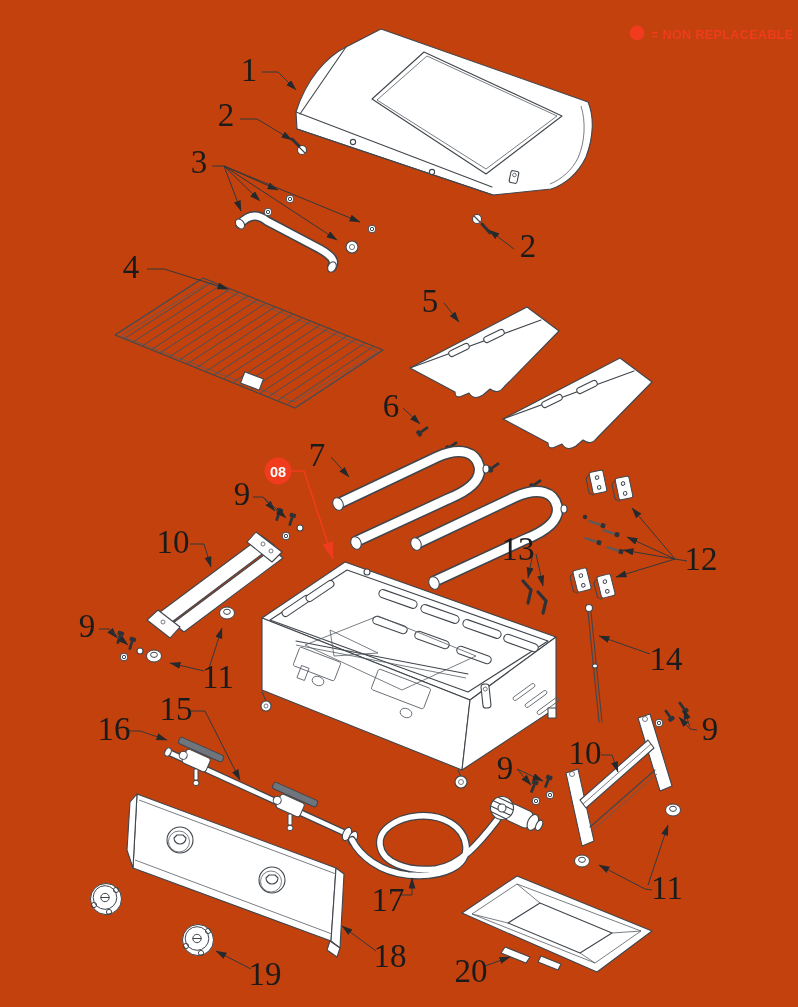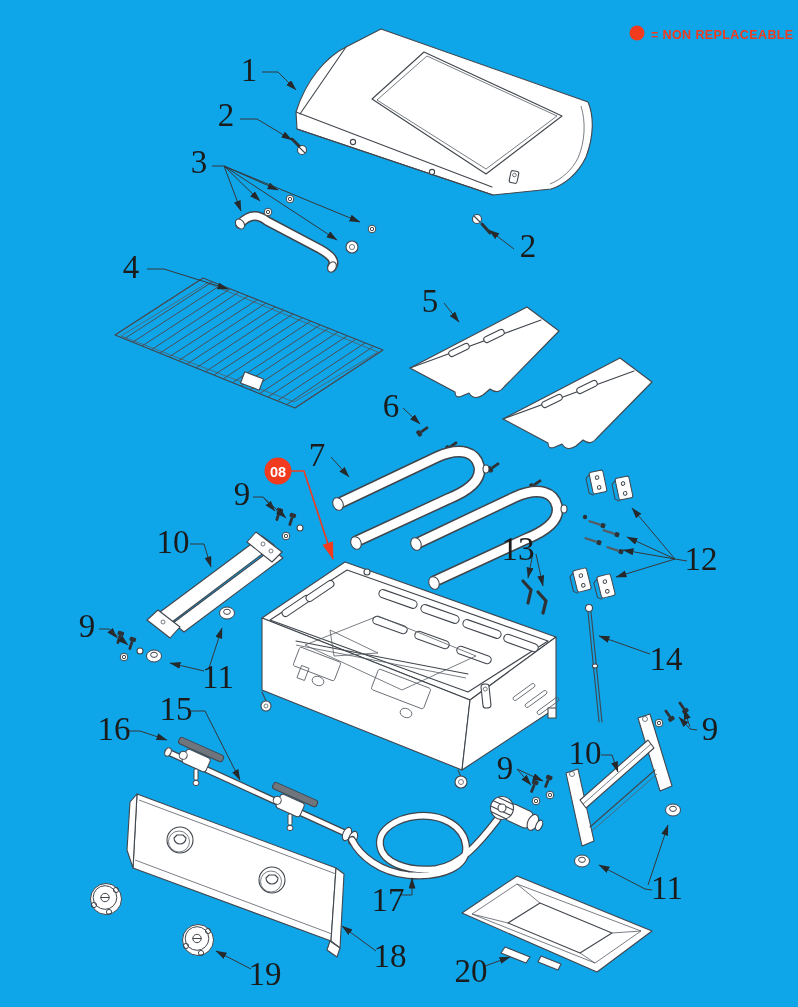--- a/index.html
+++ b/index.html
@@ -3,7 +3,7 @@
 <meta charset="utf-8">
 <style>
   html,body{margin:0;padding:0;background:#fff;}
-  .stage{position:relative;width:798px;height:1007px;background:#0ea5e9;overflow:hidden;
+  .stage{position:relative;width:798px;height:1007px;background:#c2410c;overflow:hidden;
          font-family:"Liberation Sans",sans-serif;}
   svg{position:absolute;left:0;top:0;}
   .ln{stroke:#41464d;stroke-width:1.1;fill:none;stroke-linejoin:round;stroke-linecap:round;}

